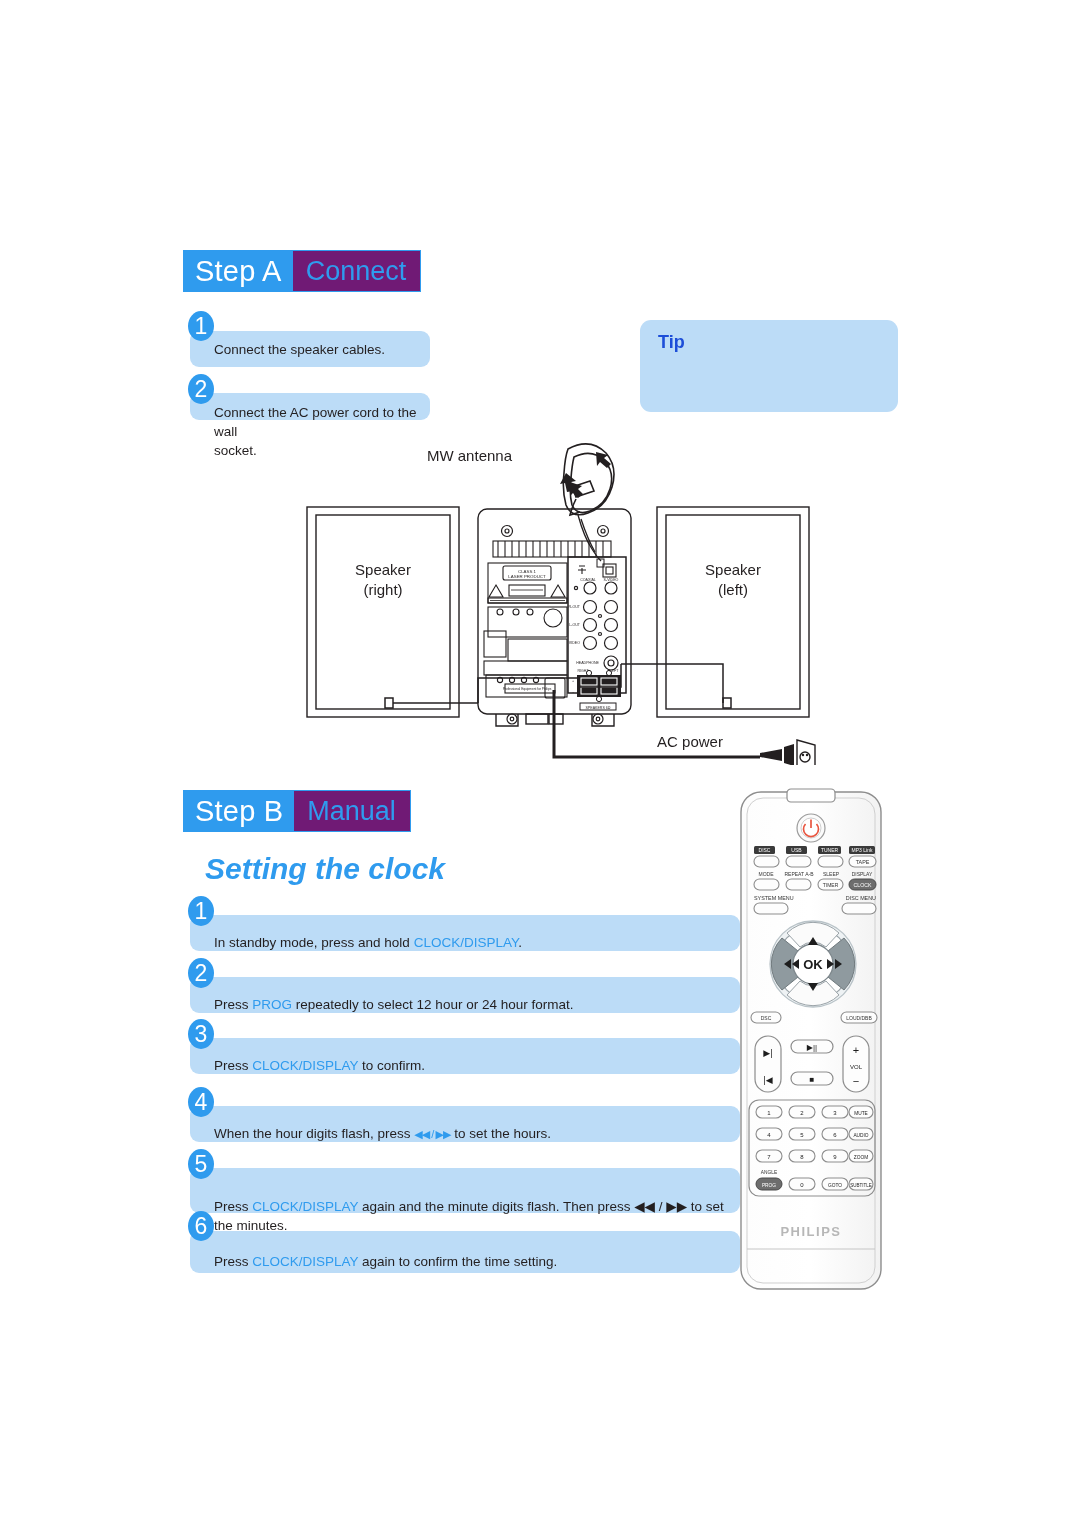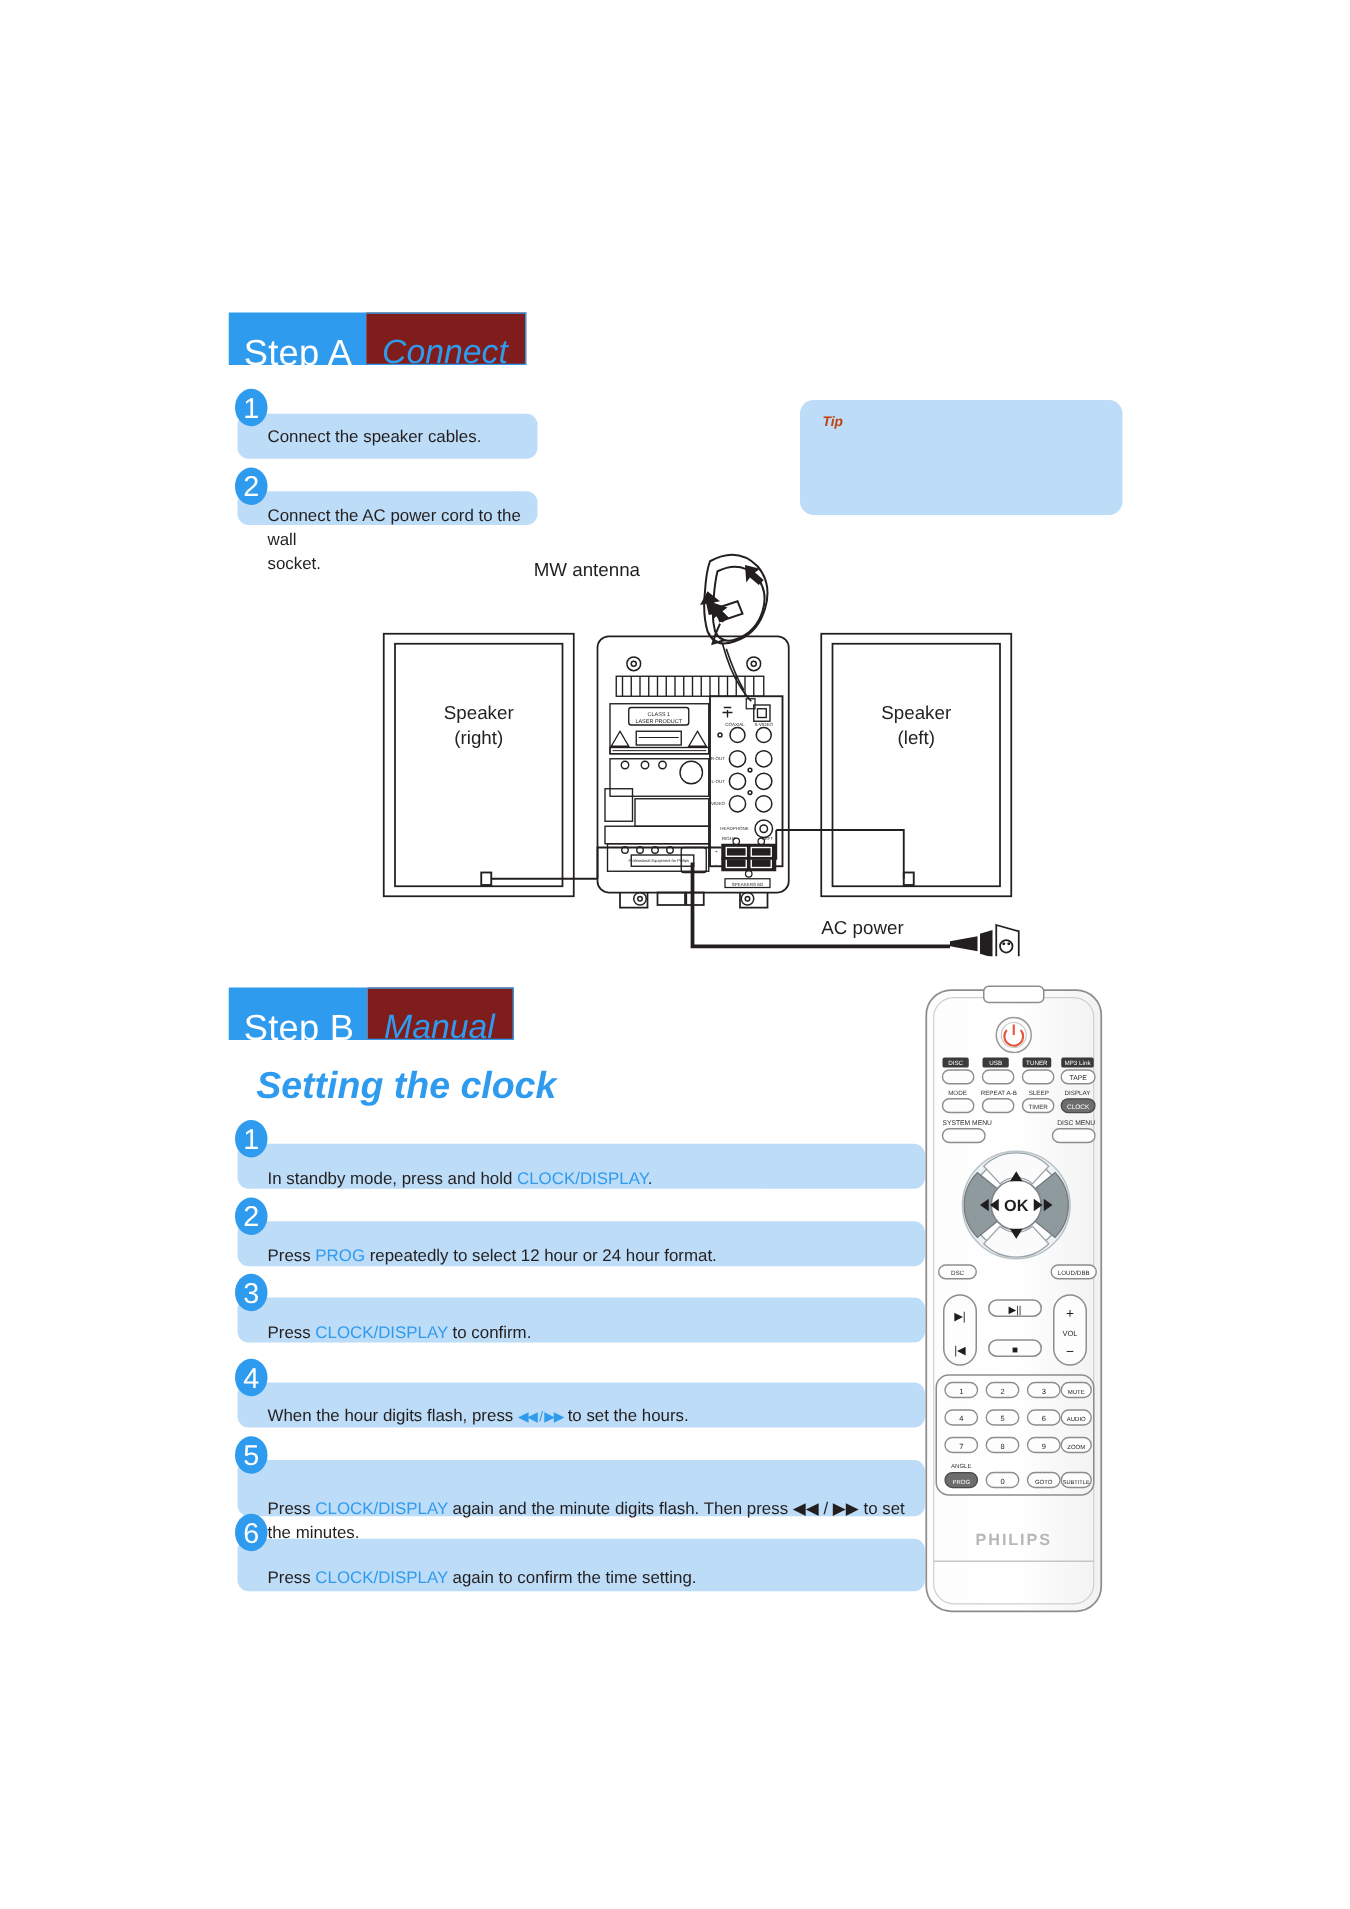--- a/index.html
+++ b/index.html
@@ -9,7 +9,7 @@
   
   .step-banner{position:absolute;display:flex;align-items:stretch;height:42px;}
   .step-banner .lead{background:#2f9bee;color:#ffffff;font-size:29px;
-      line-height:42px;padding:12px 11px 0 12px;letter-spacing:.2px;white-space:nowrap;}
+      line-height:42px;padding:0 11px 0 12px;letter-spacing:.2px;white-space:nowrap;}
   .step-banner .tail{background:#7f1d1d;border:1px solid #2f9bee;border-left:none;
       color:#2f9bee;font-size:27px;font-style:italic;line-height:40px;
       padding:10px 14px 0 13px;white-space:nowrap;}

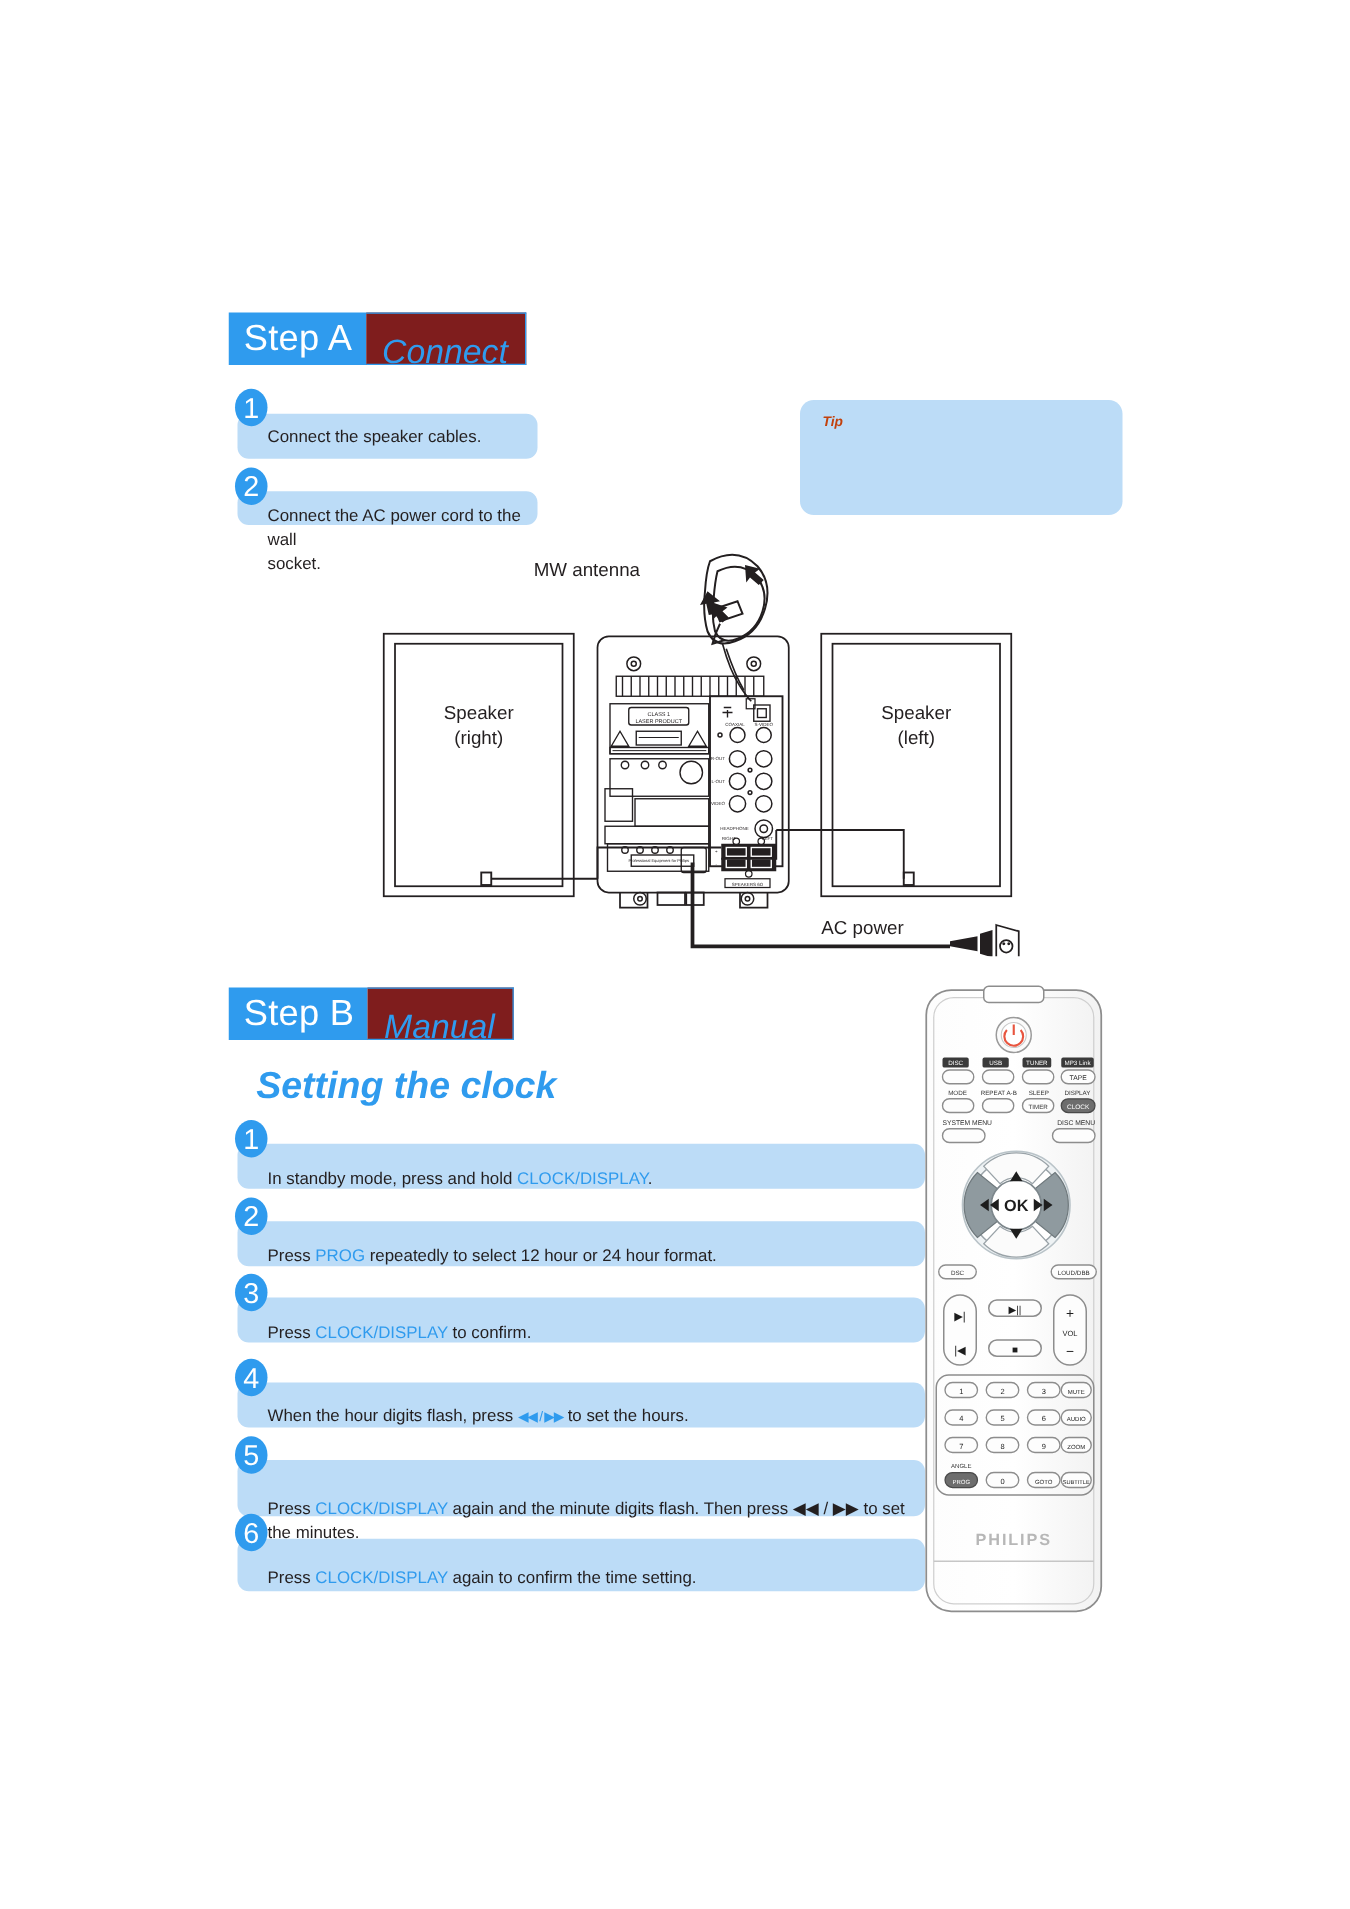--- a/index.html
+++ b/index.html
@@ -10,9 +10,9 @@
   .step-banner{position:absolute;display:flex;align-items:stretch;height:42px;}
   .step-banner .lead{background:#2f9bee;color:#ffffff;font-size:29px;
       line-height:42px;padding:0 11px 0 12px;letter-spacing:.2px;white-space:nowrap;}
-  .step-banner .tail{background:#7f1d1d;border:1px solid #2f9bee;border-left:none;
-      color:#2f9bee;font-size:27px;font-style:italic;line-height:40px;
-      padding:10px 14px 0 13px;white-space:nowrap;}
+  .step-banner .tail{background:#701a75;border:1px solid #2f9bee;border-left:none;
+      color:#2f9bee;font-size:27px;line-height:40px;
+      padding:0 14px 0 13px;white-space:nowrap;}
 
   
   .bar{position:absolute;background:#bcdcf7;border-radius:9px;}

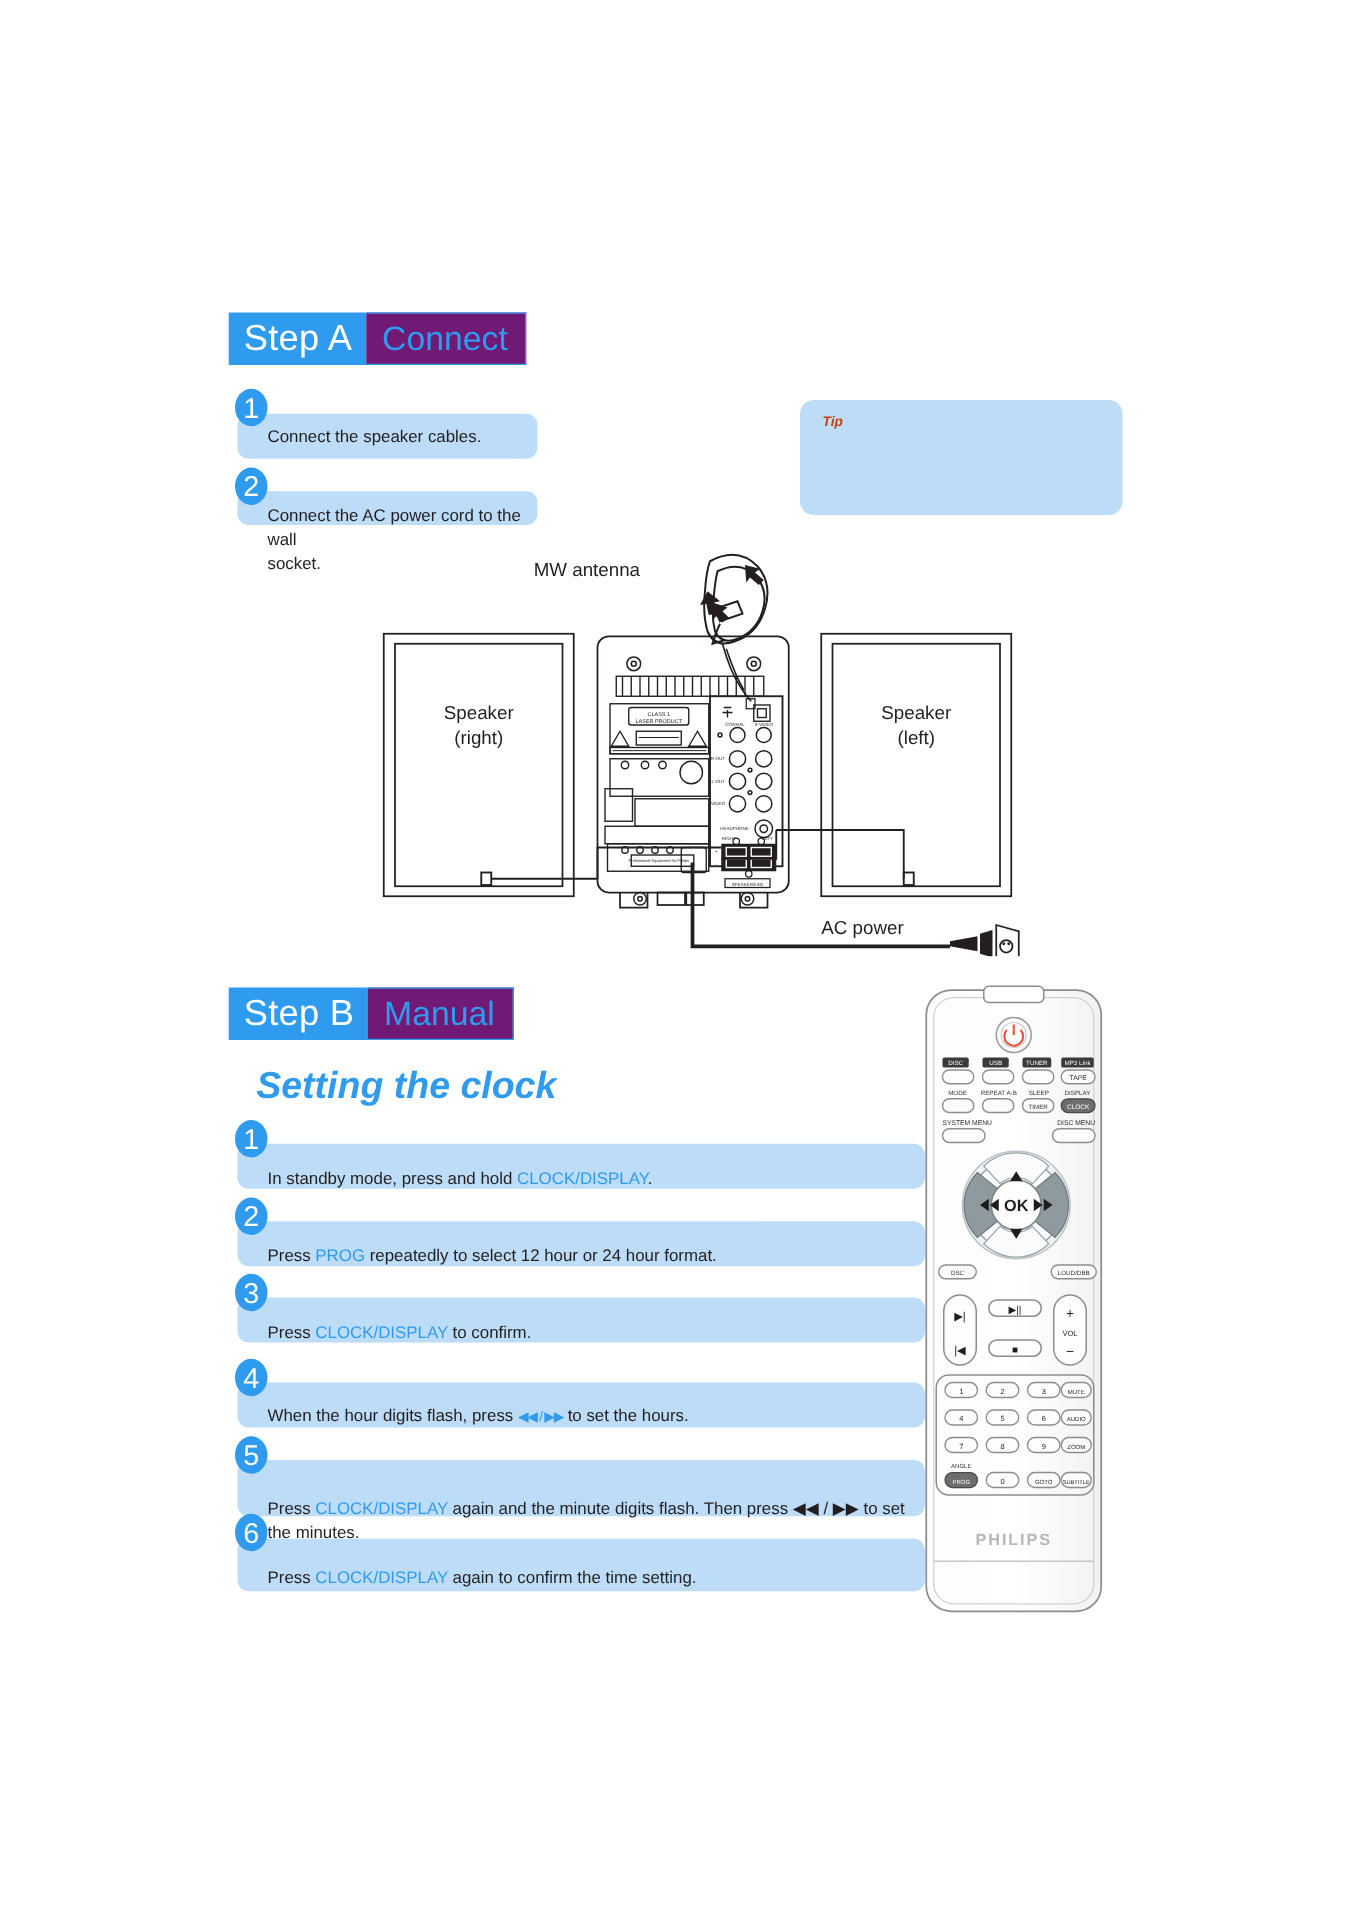--- a/index.html
+++ b/index.html
@@ -28,8 +28,8 @@
   
   #tip-box{position:absolute;left:640px;top:320px;width:258px;height:92px;
      background:#bcdcf7;border-radius:11px;}
-  #tip-box .tip-title{position:absolute;left:18px;top:12px;color:#c2410c;
-     font-size:11px;font-style:italic;font-weight:bold;}
+  #tip-box .tip-title{position:absolute;left:18px;top:12px;color:#1d4ed8;
+     font-size:18px;font-weight:bold;}
   #tip-box .tip-body{position:absolute;left:18px;top:36px;width:230px;color:#2f9bee;
      font-size:13.5px;font-style:italic;line-height:19px;}
 

